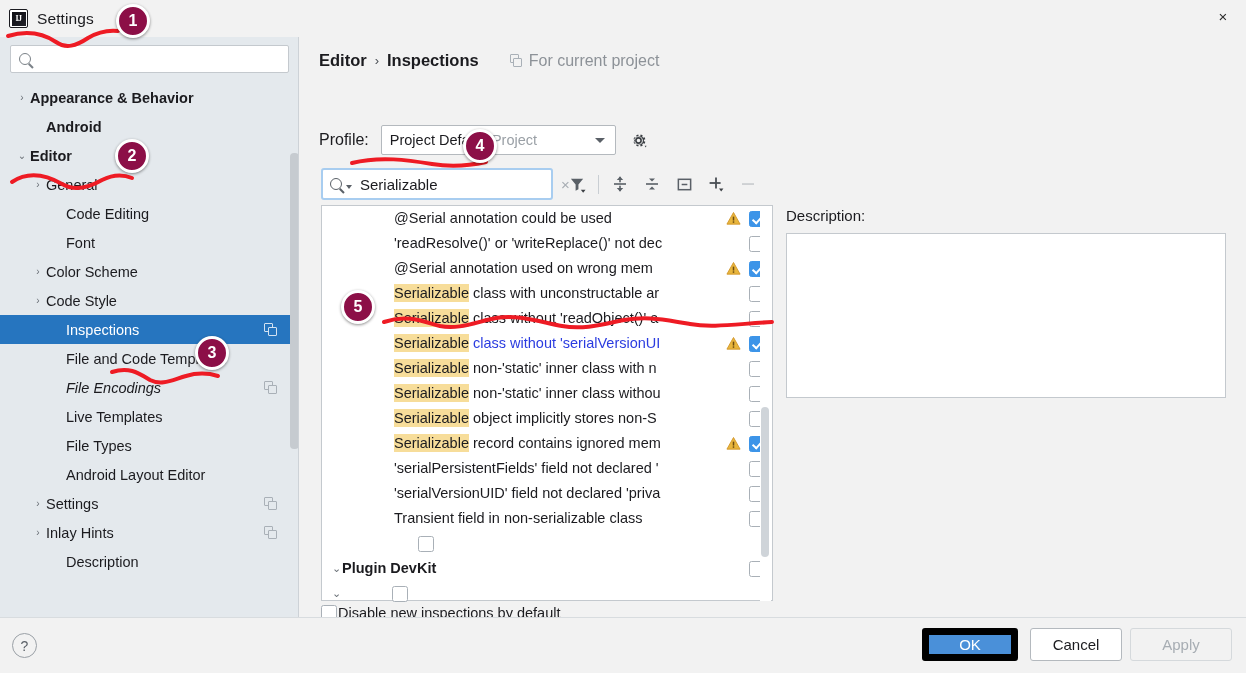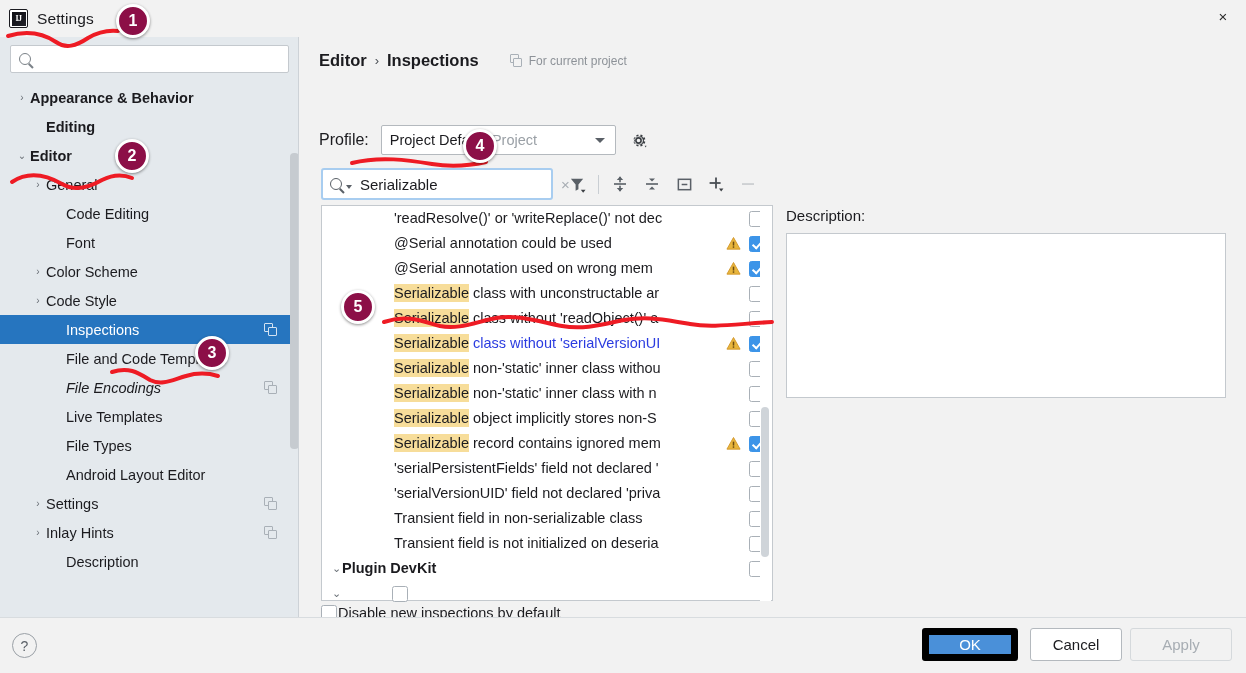--- a/index.html
+++ b/index.html
@@ -107,7 +107,7 @@
   .crumb .c1, .crumb .c2 { font-weight: bold; color: #1b1b1f; }
   .crumb .sep { color: #4a4f55; font-size: 13px; }
   .crumb .forproj {
-    margin-left: 23px; color: #8d9298; font-size: 12px; display: flex; align-items: center; gap: 6px;
+    margin-left: 23px; color: #8d9298; font-size: 16px; display: flex; align-items: center; gap: 6px;
   }
   .fp-ic { width: 13px; height: 13px; position: relative; display: inline-block; }
   .fp-ic i, .fp-ic b {

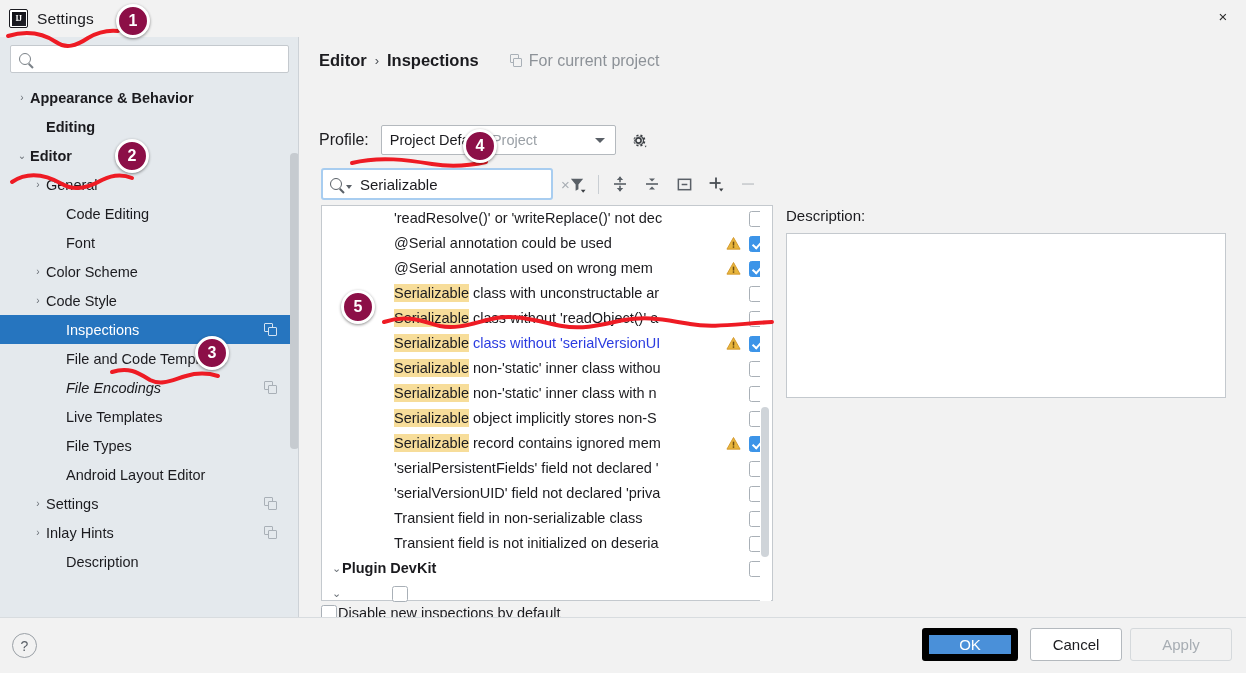--- a/index.html
+++ b/index.html
@@ -283,7 +283,7 @@
         </div>
         <div class="tnode bold" style="padding-left: 30px;">
           <span class="arrow"></span>
-          <span class="lbl">Editing</span>
+          <span class="lbl">Android</span>
         </div>
         <div class="tnode bold" style="padding-left: 14px;">
           <span class="arrow">⌄</span>

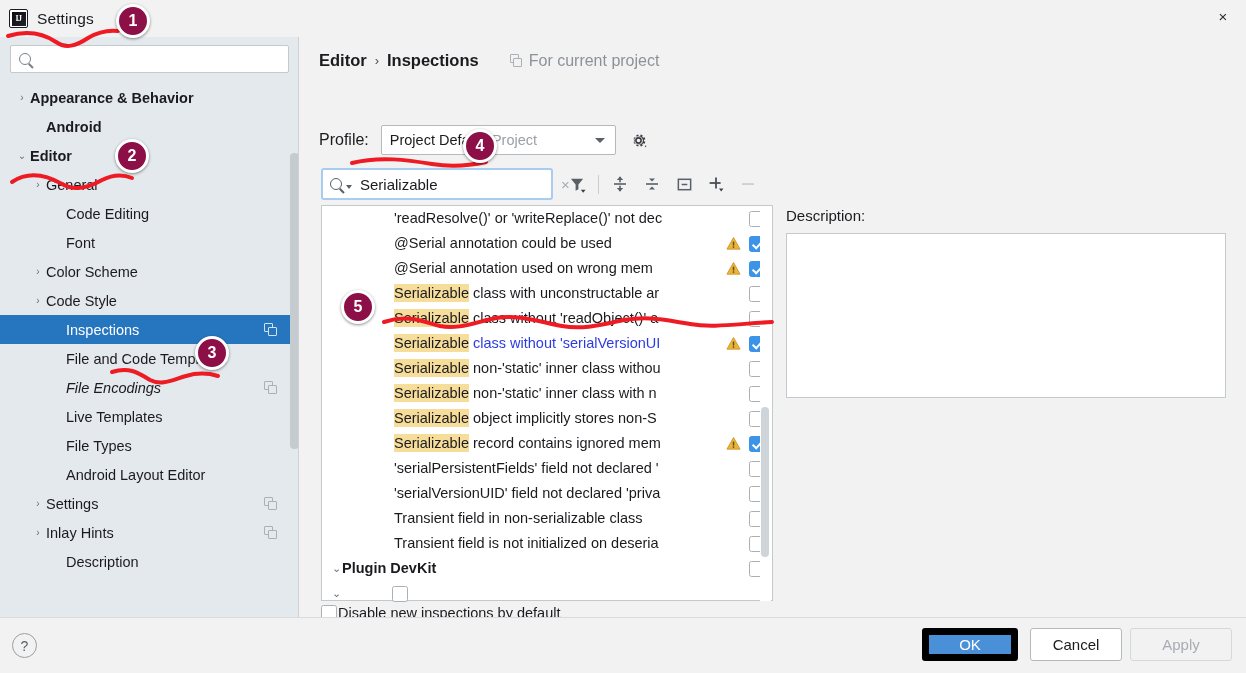--- a/index.html
+++ b/index.html
@@ -455,14 +455,6 @@
       <div id="rows">
           <div class="row">
             <span class="gutter"></span>
-            <span class="txt"><span class="rest">'readResolve()' or 'writeReplace()' not dec</span></span>
-            <span class="warn"></span>
-            <span class="cbx">
-              <span class="cbox"></span>
-            </span>
-          </div>
-          <div class="row">
-            <span class="gutter"></span>
             <span class="txt"><span class="rest">@Serial annotation could be used</span></span>
             <span class="warn">
               <svg width="15" height="15" viewBox="0 0 16 16">
@@ -473,6 +465,14 @@
             </span>
             <span class="cbx">
               <span class="cbox on"></span>
+            </span>
+          </div>
+          <div class="row">
+            <span class="gutter"></span>
+            <span class="txt"><span class="rest">'readResolve()' or 'writeReplace()' not dec</span></span>
+            <span class="warn"></span>
+            <span class="cbx">
+              <span class="cbox"></span>
             </span>
           </div>
           <div class="row">

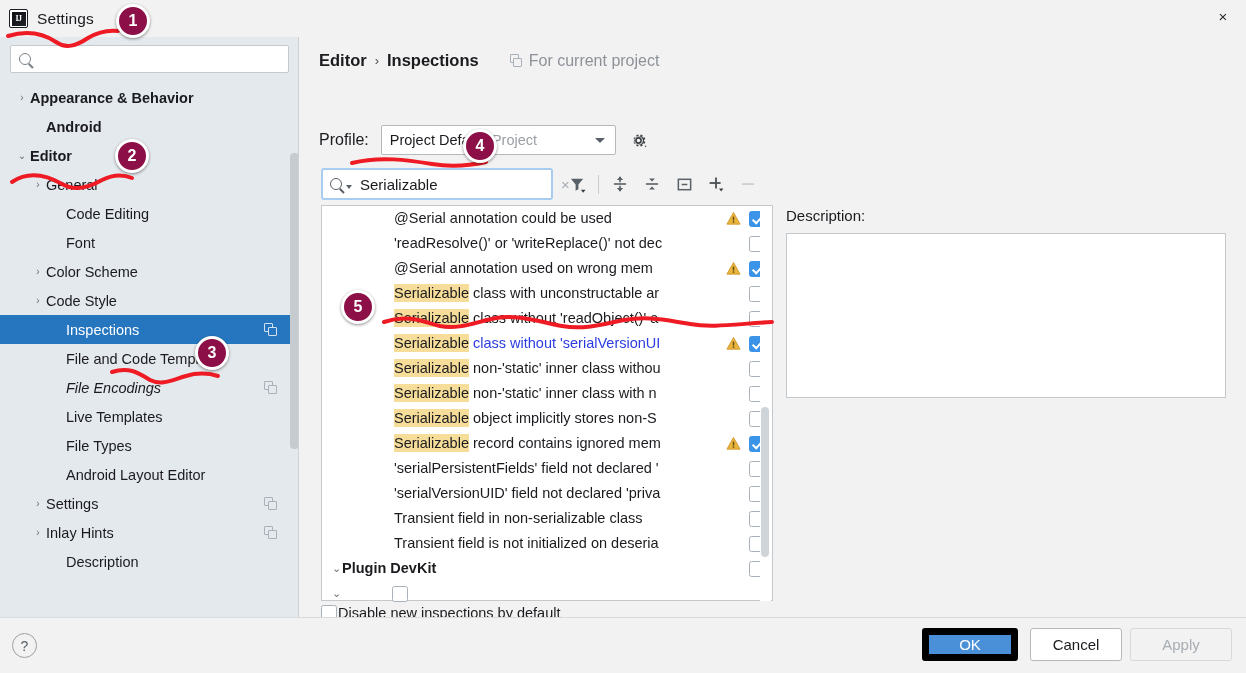--- a/index.html
+++ b/index.html
@@ -521,15 +521,15 @@
           </div>
           <div class="row">
             <span class="gutter"></span>
+            <span class="txt"><span class="hl">Serializable</span><span class="rest"> non-'static' inner class with n</span></span>
+            <span class="warn"></span>
+            <span class="cbx">
+              <span class="cbox"></span>
+            </span>
+          </div>
+          <div class="row">
+            <span class="gutter"></span>
             <span class="txt"><span class="hl">Serializable</span><span class="rest"> non-'static' inner class withou</span></span>
-            <span class="warn"></span>
-            <span class="cbx">
-              <span class="cbox"></span>
-            </span>
-          </div>
-          <div class="row">
-            <span class="gutter"></span>
-            <span class="txt"><span class="hl">Serializable</span><span class="rest"> non-'static' inner class with n</span></span>
             <span class="warn"></span>
             <span class="cbx">
               <span class="cbox"></span>

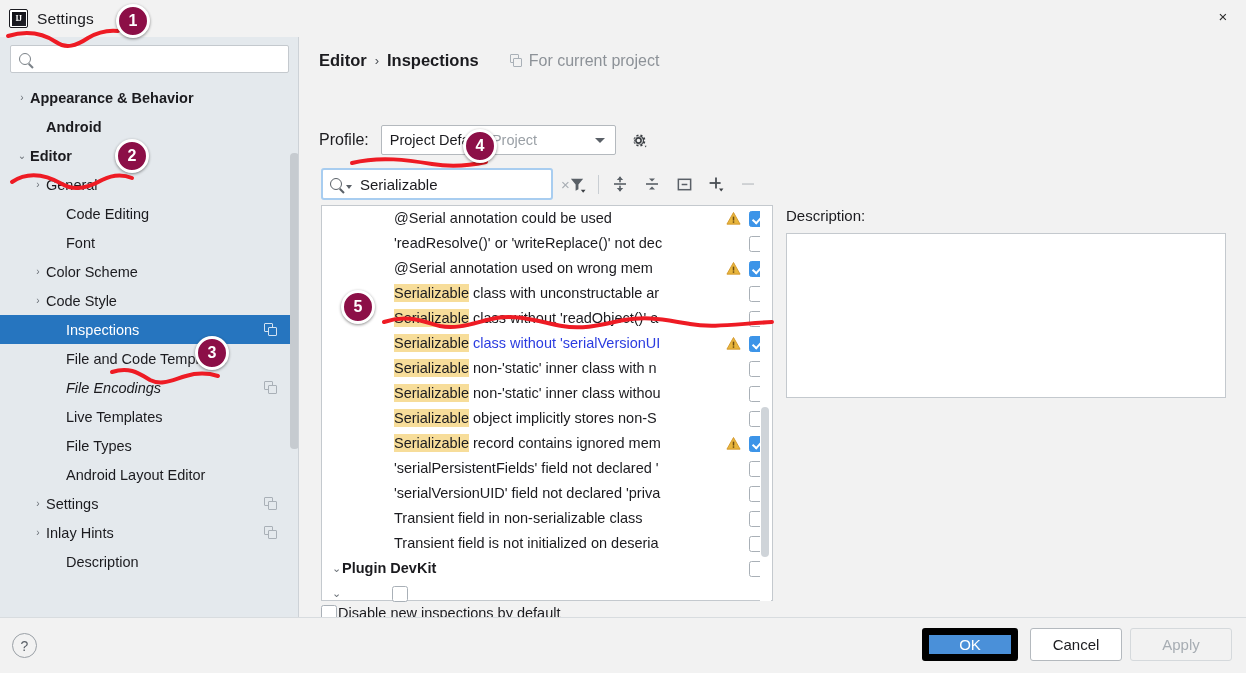--- a/index.html
+++ b/index.html
@@ -583,7 +583,6 @@
           </div>
           <div class="row">
             <span class="gutter"></span>
-            <span class="txt"><span class="rest">Transient field is not initialized on deseria</span></span>
             <span class="warn"></span>
             <span class="cbx">
               <span class="cbox"></span>

